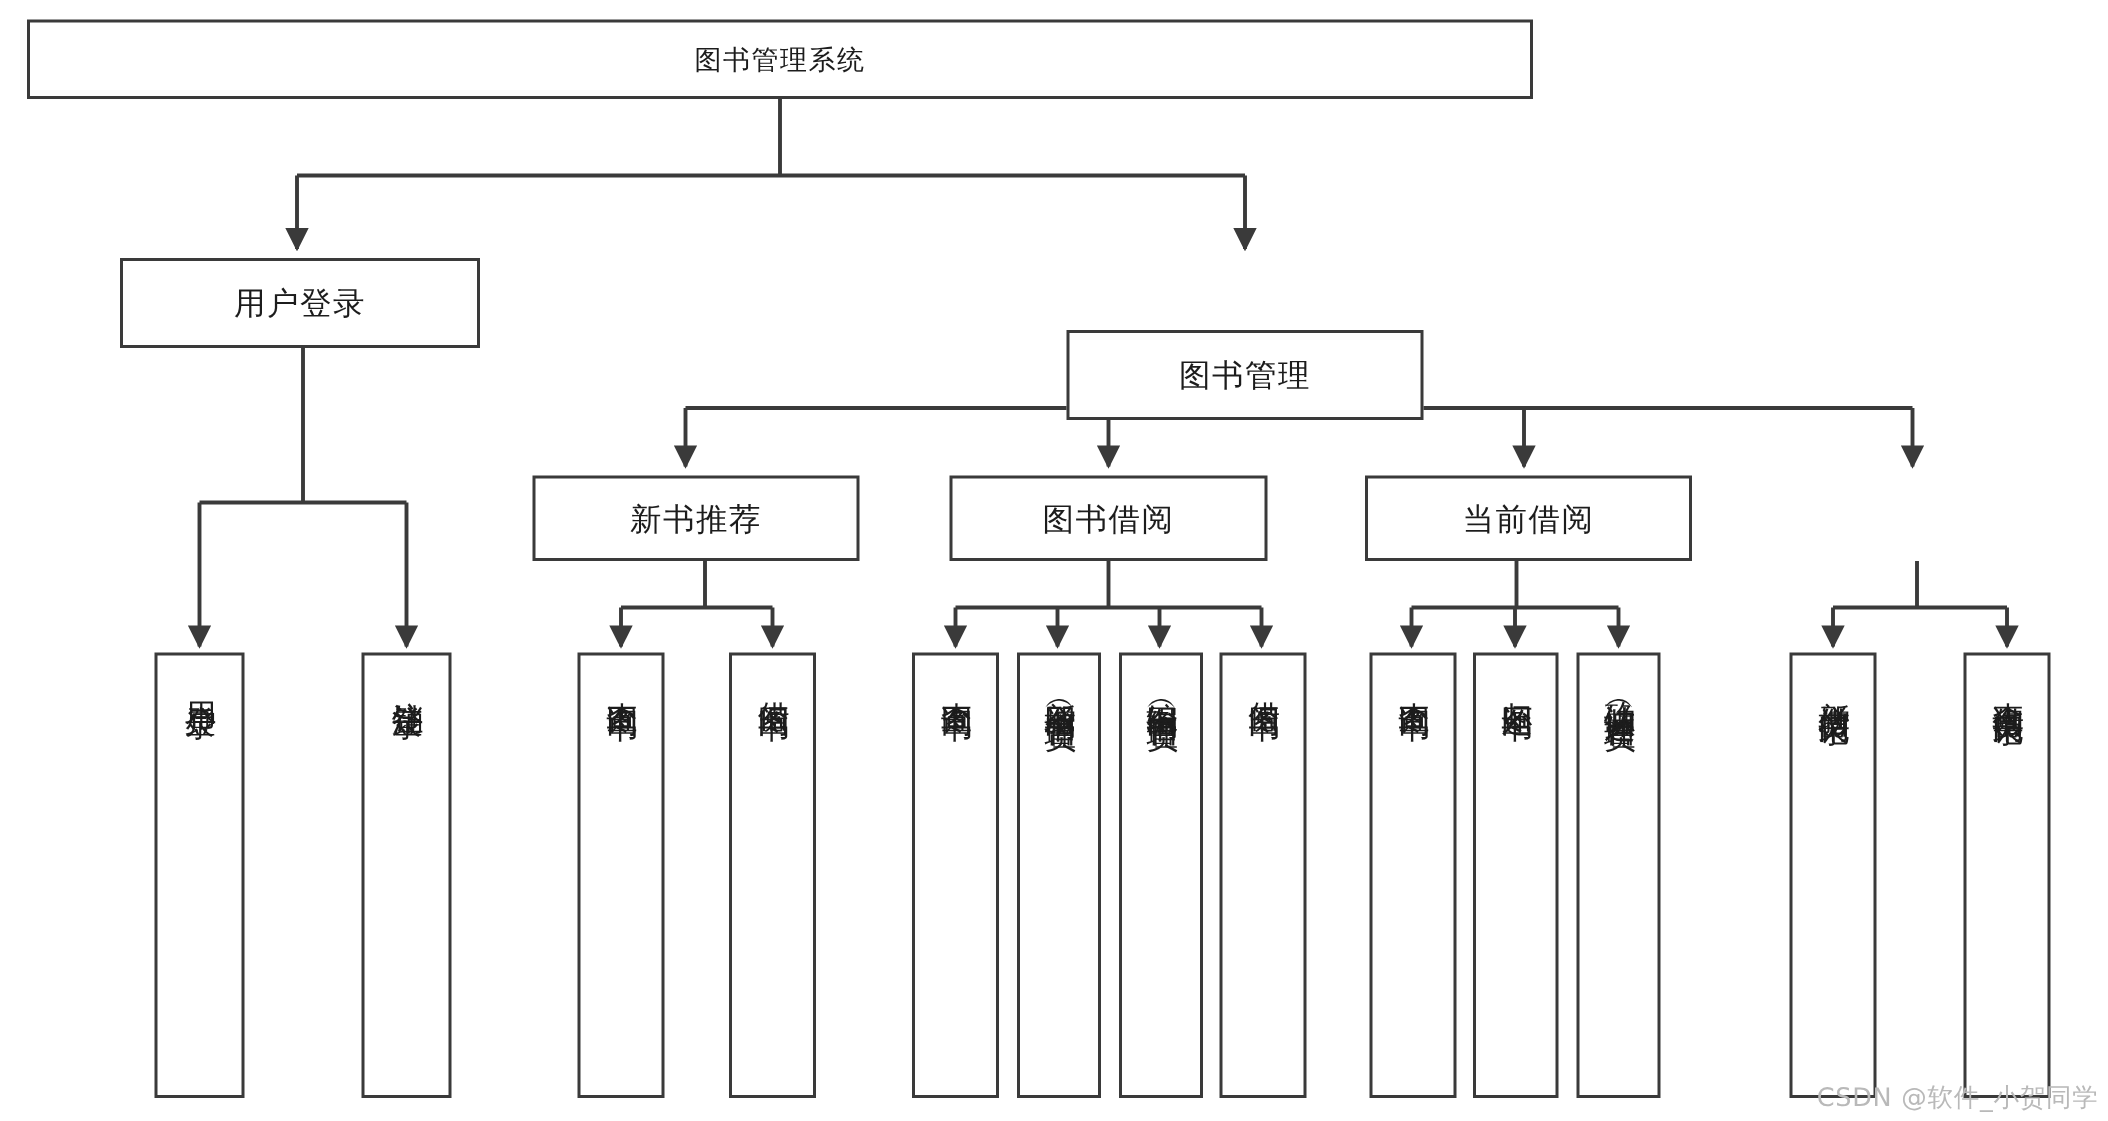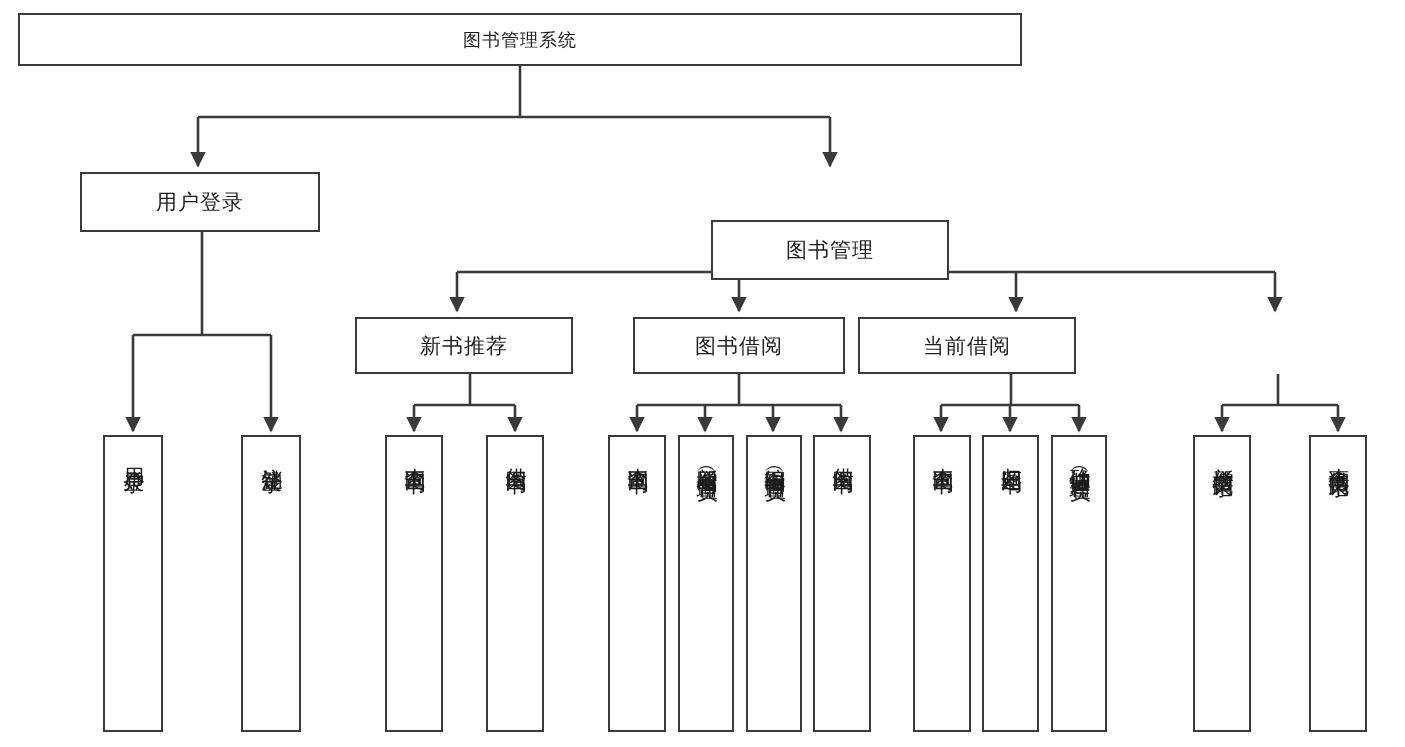--- a/index.html
+++ b/index.html
@@ -147,7 +147,7 @@
     <span class="hlabel">图书借阅</span>
   </div>
 
-  <div class="node-box horizontal" style="left:858px; top:317px; width:218px; height:57px;">
+  <div class="node-box horizontal" style="left:910px; top:317px; width:218px; height:57px;">
     <span class="hlabel">当前借阅</span>
   </div>
 

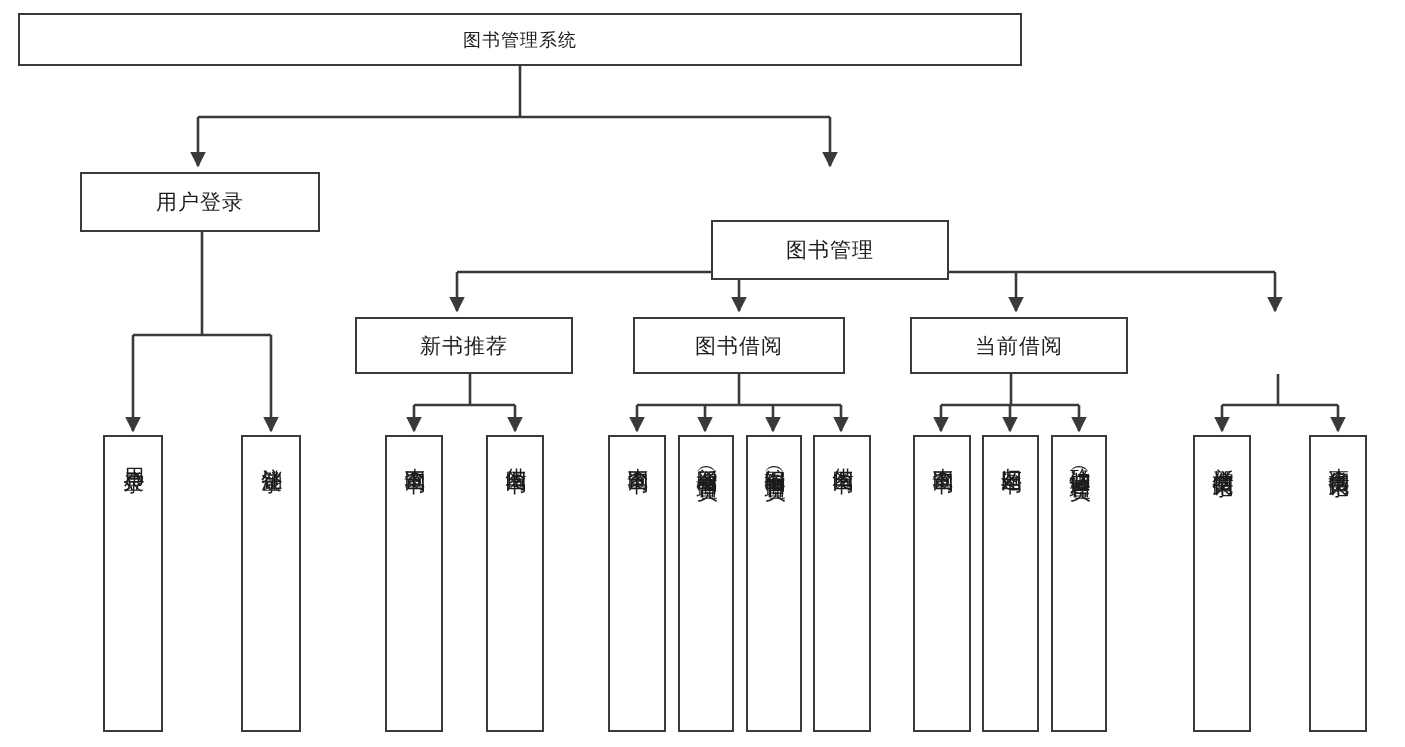--- a/index.html
+++ b/index.html
@@ -204,6 +204,7 @@
     <span class="vlabel">查询借阅记录</span>
   </div>
 
+  <div class="watermark">CSDN @软件_小贺同学</div>
 
 </div>
 

